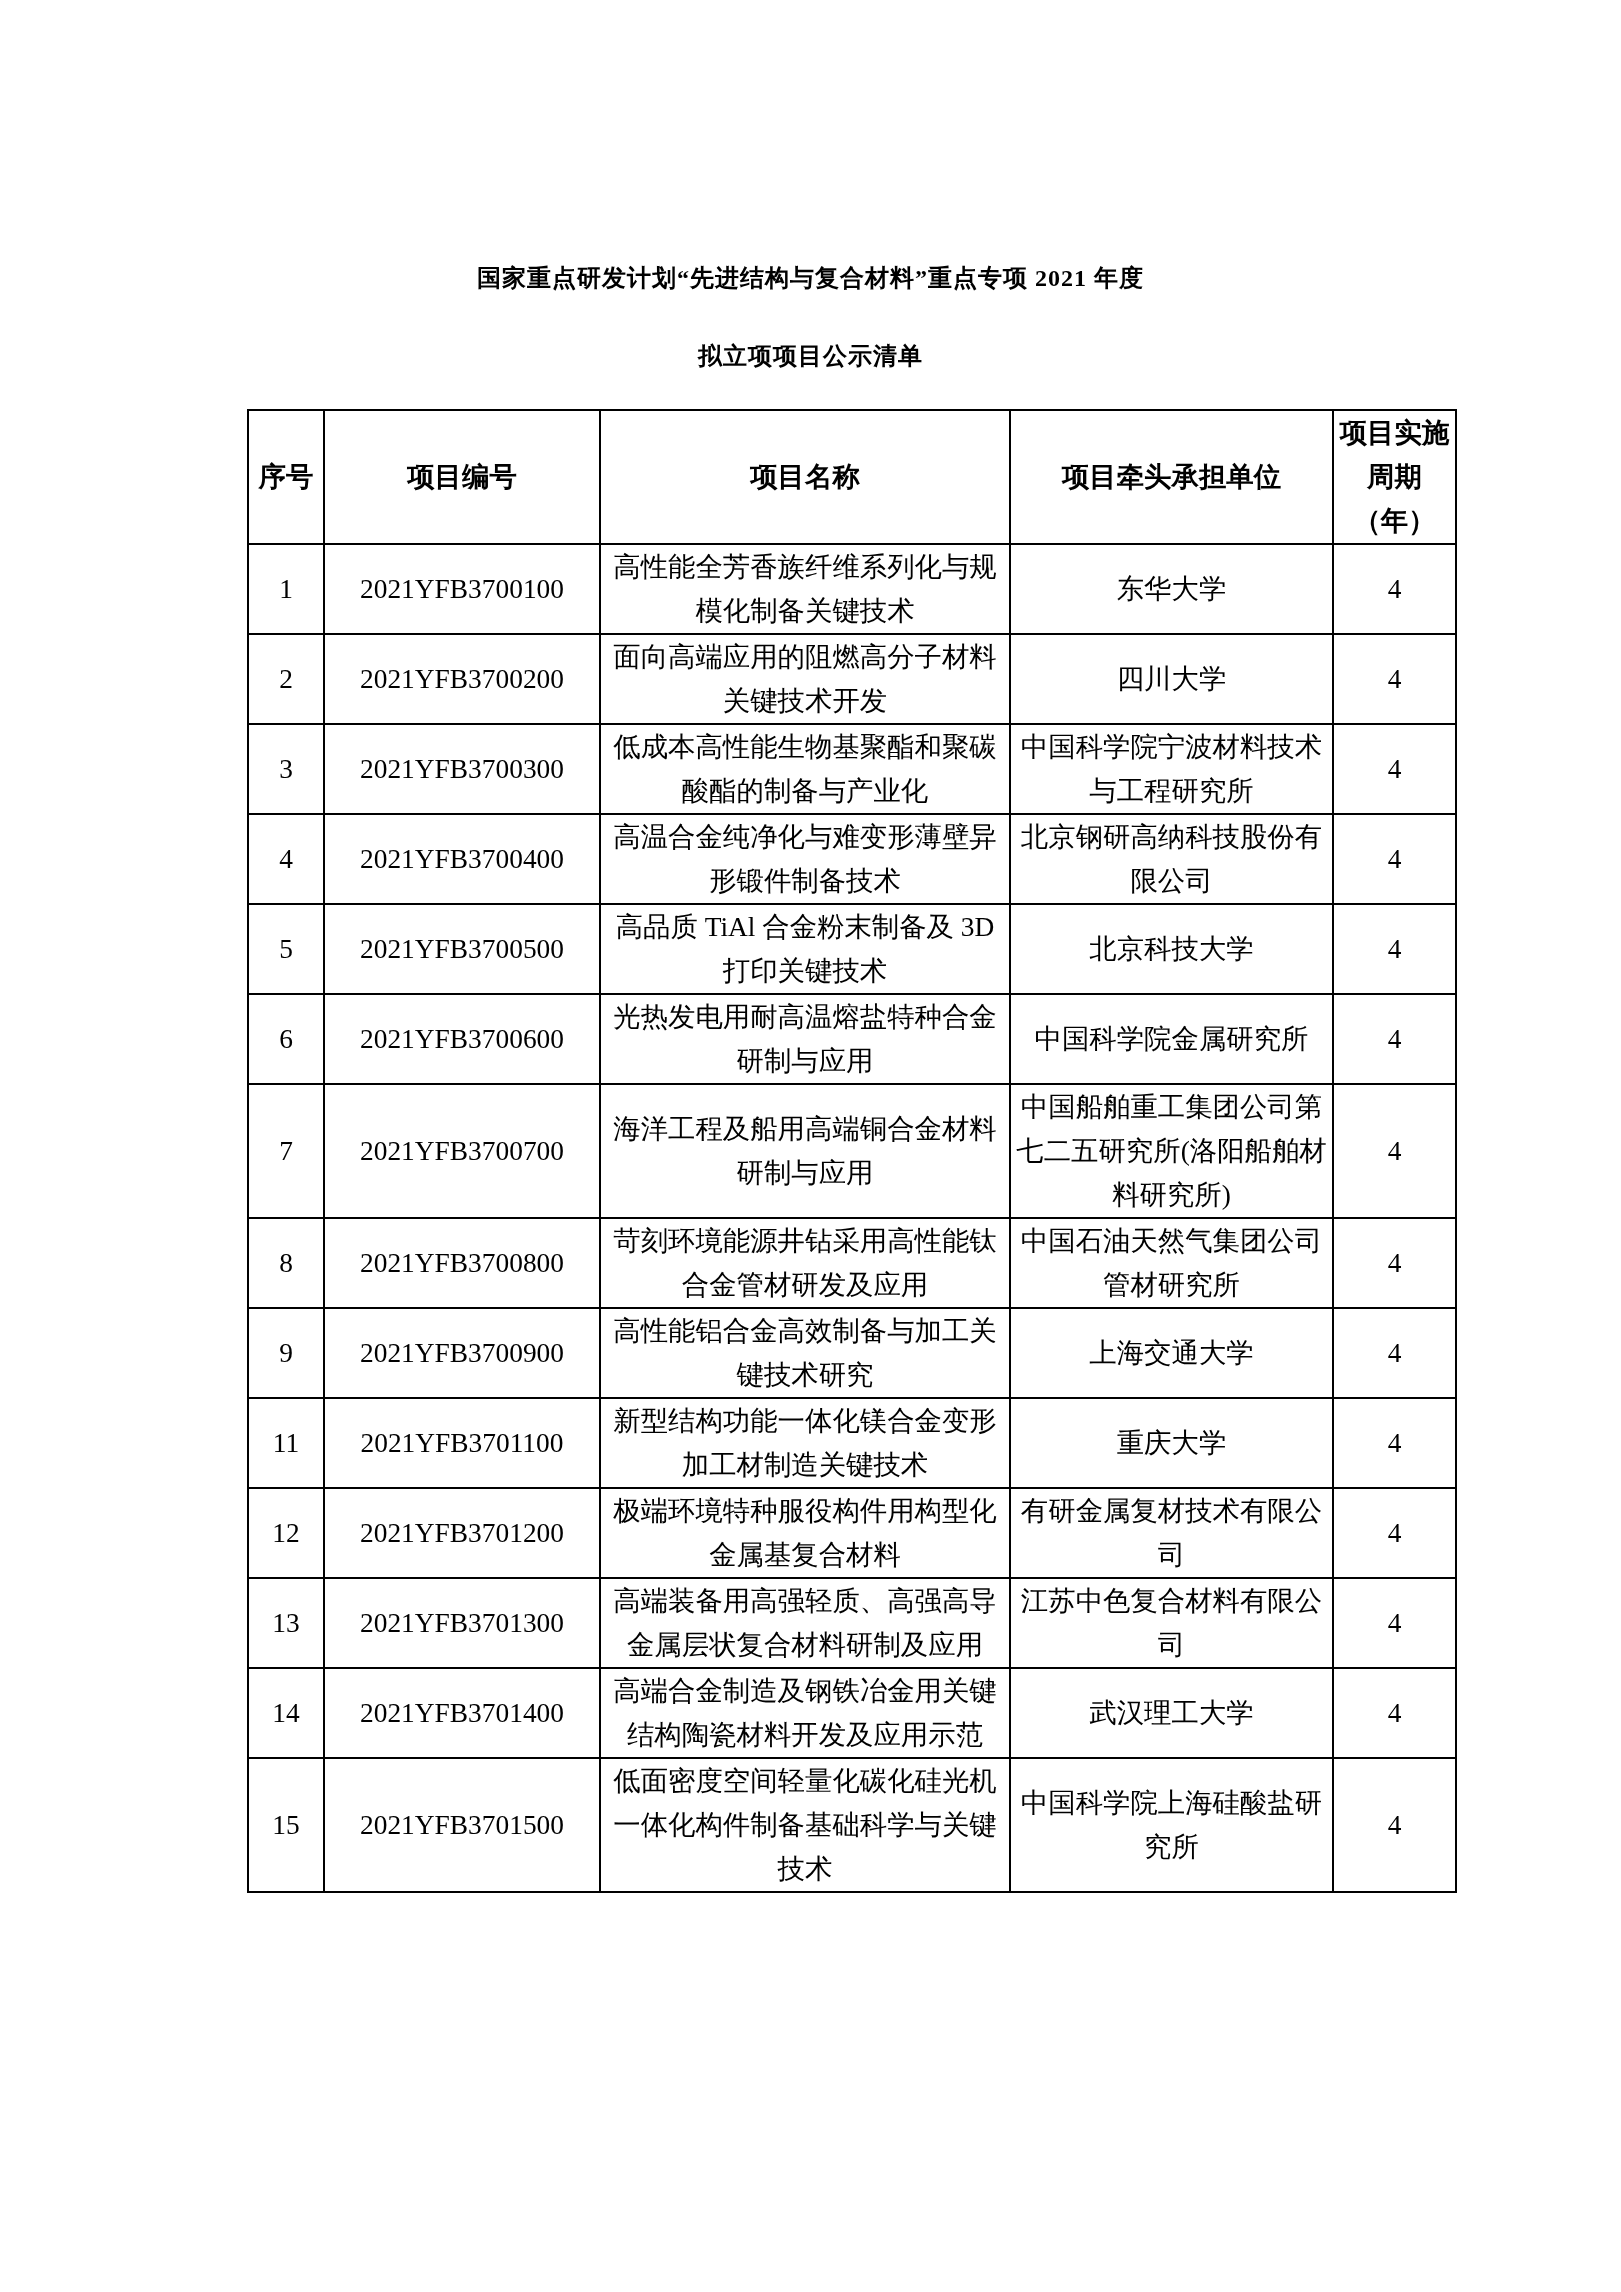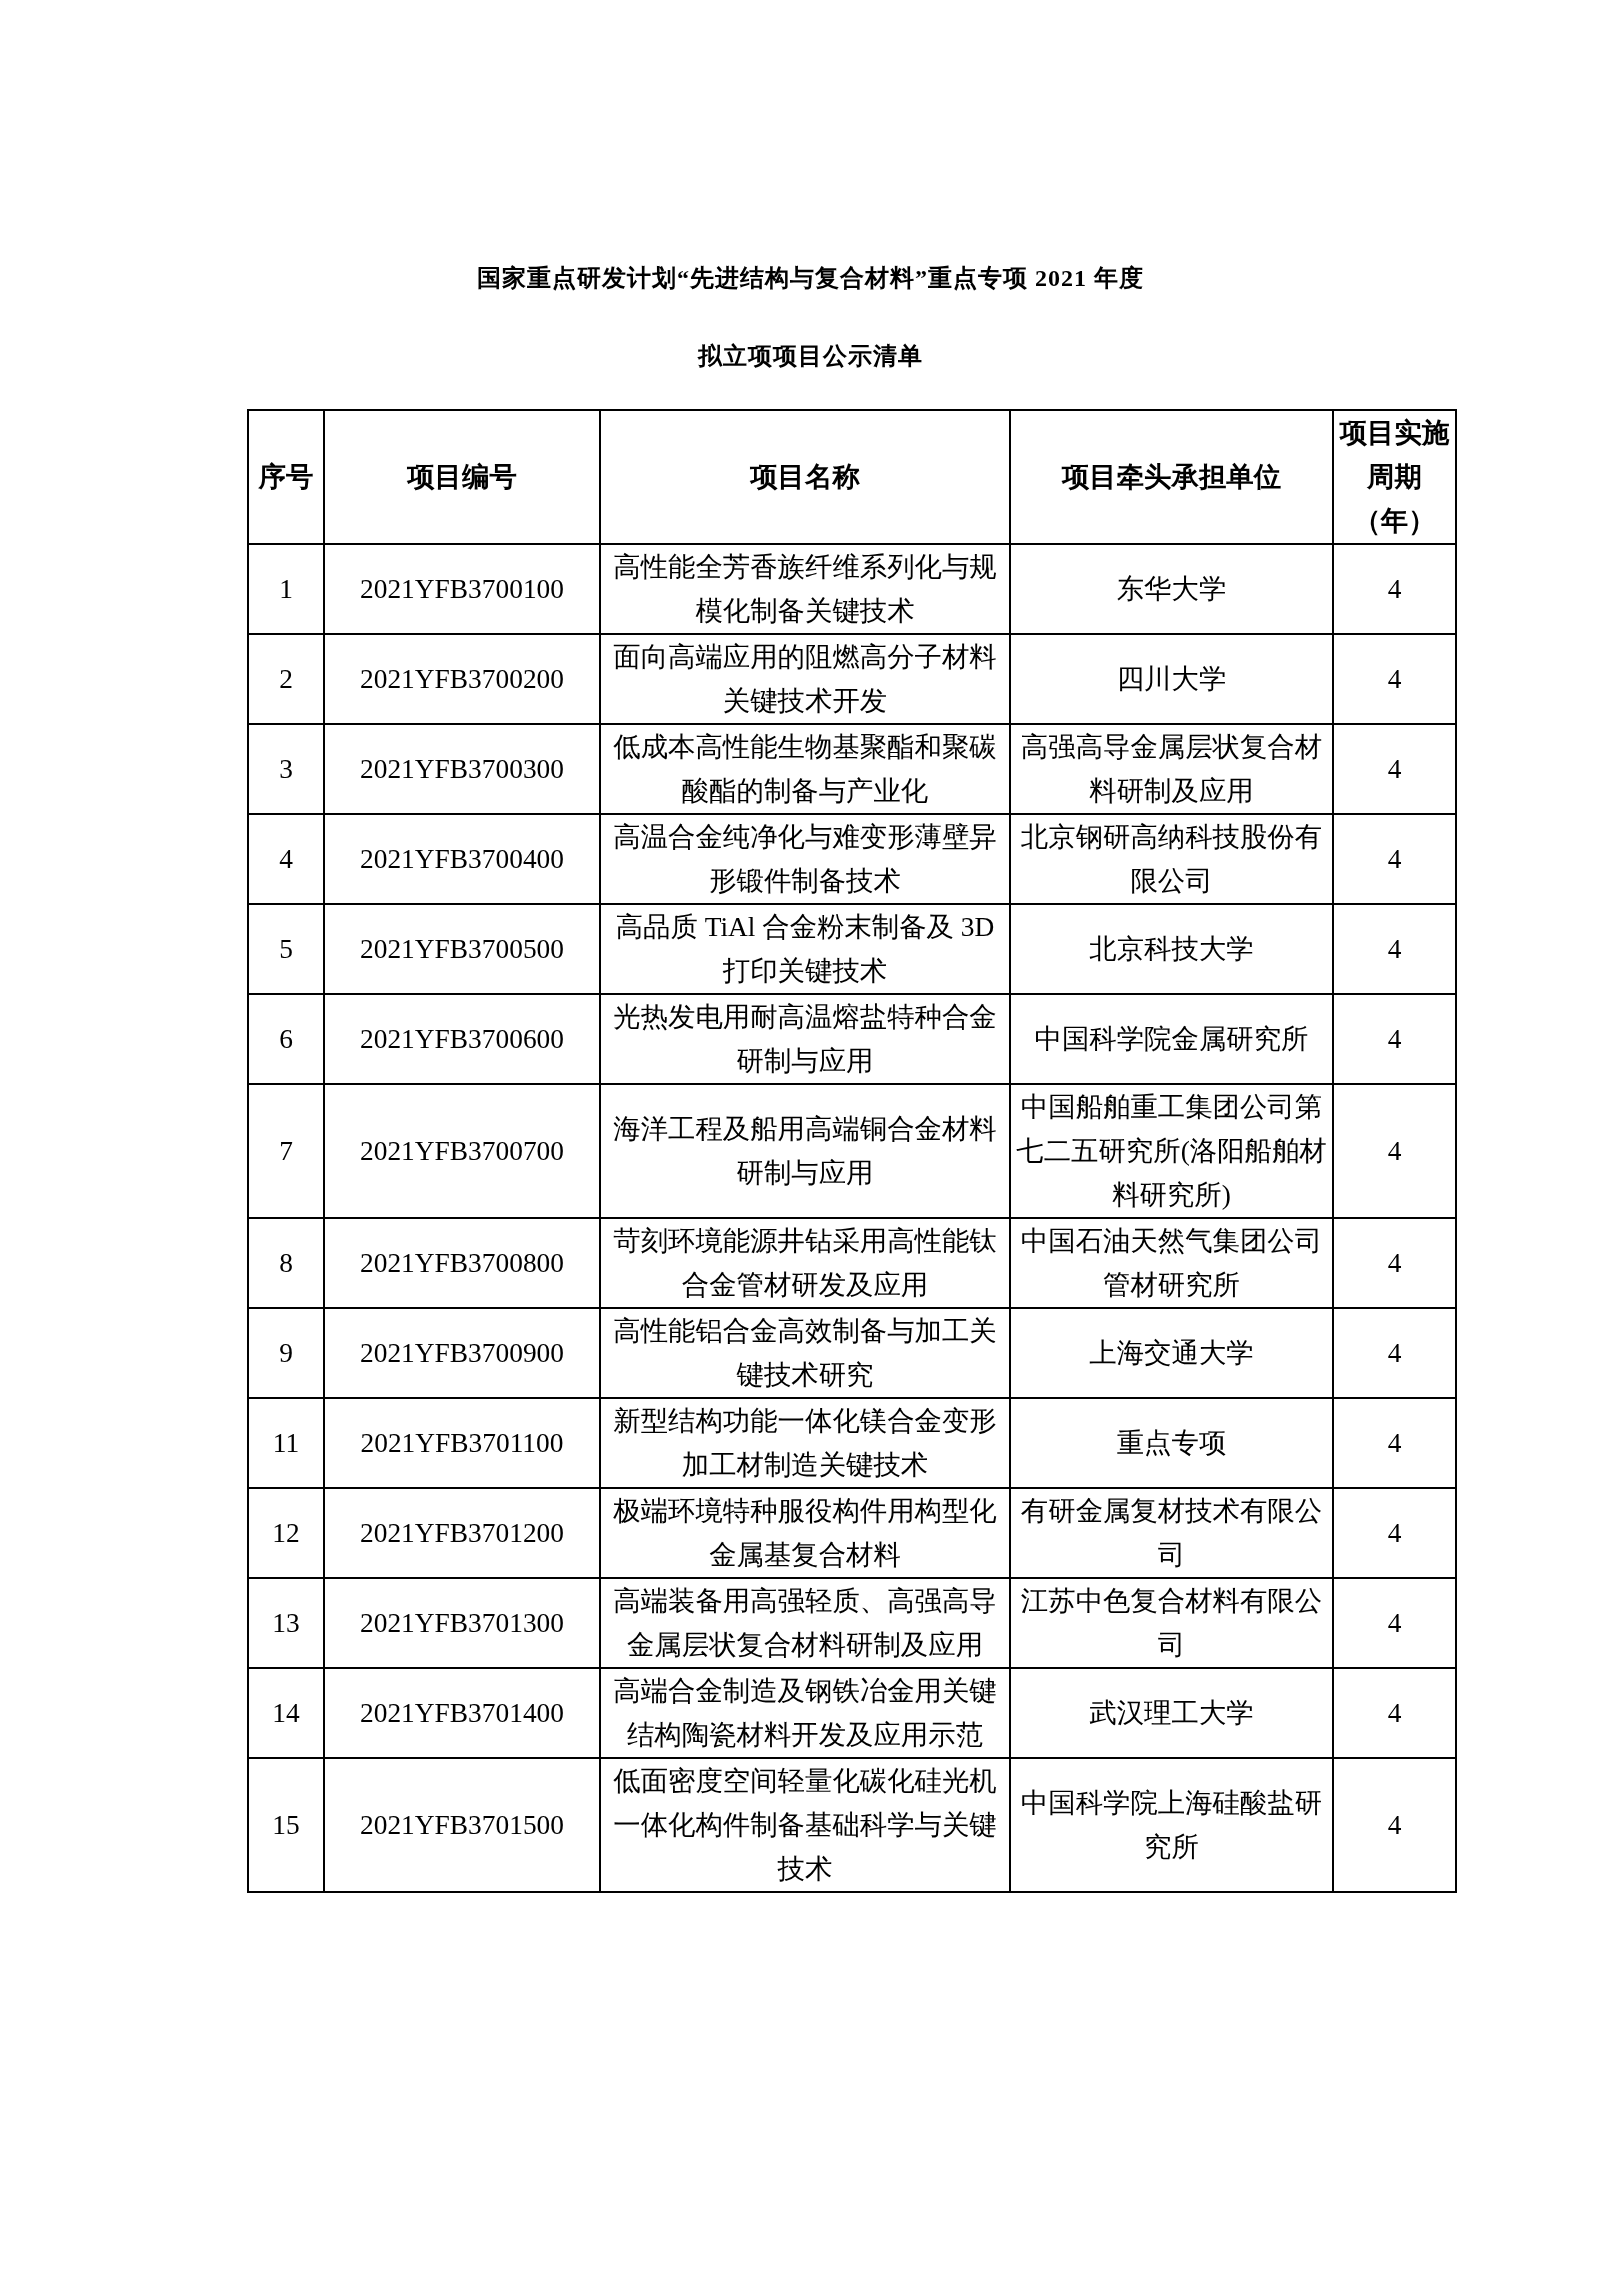--- a/index.html
+++ b/index.html
@@ -101,7 +101,7 @@
           <td>3</td>
           <td>2021YFB3700300</td>
           <td>低成本高性能生物基聚酯和聚碳酸酯的制备与产业化</td>
-          <td>高强高导金属层状复合材料研制及应用</td>
+          <td>中国科学院宁波材料技术与工程研究所</td>
           <td>4</td>
         </tr>
         <tr>

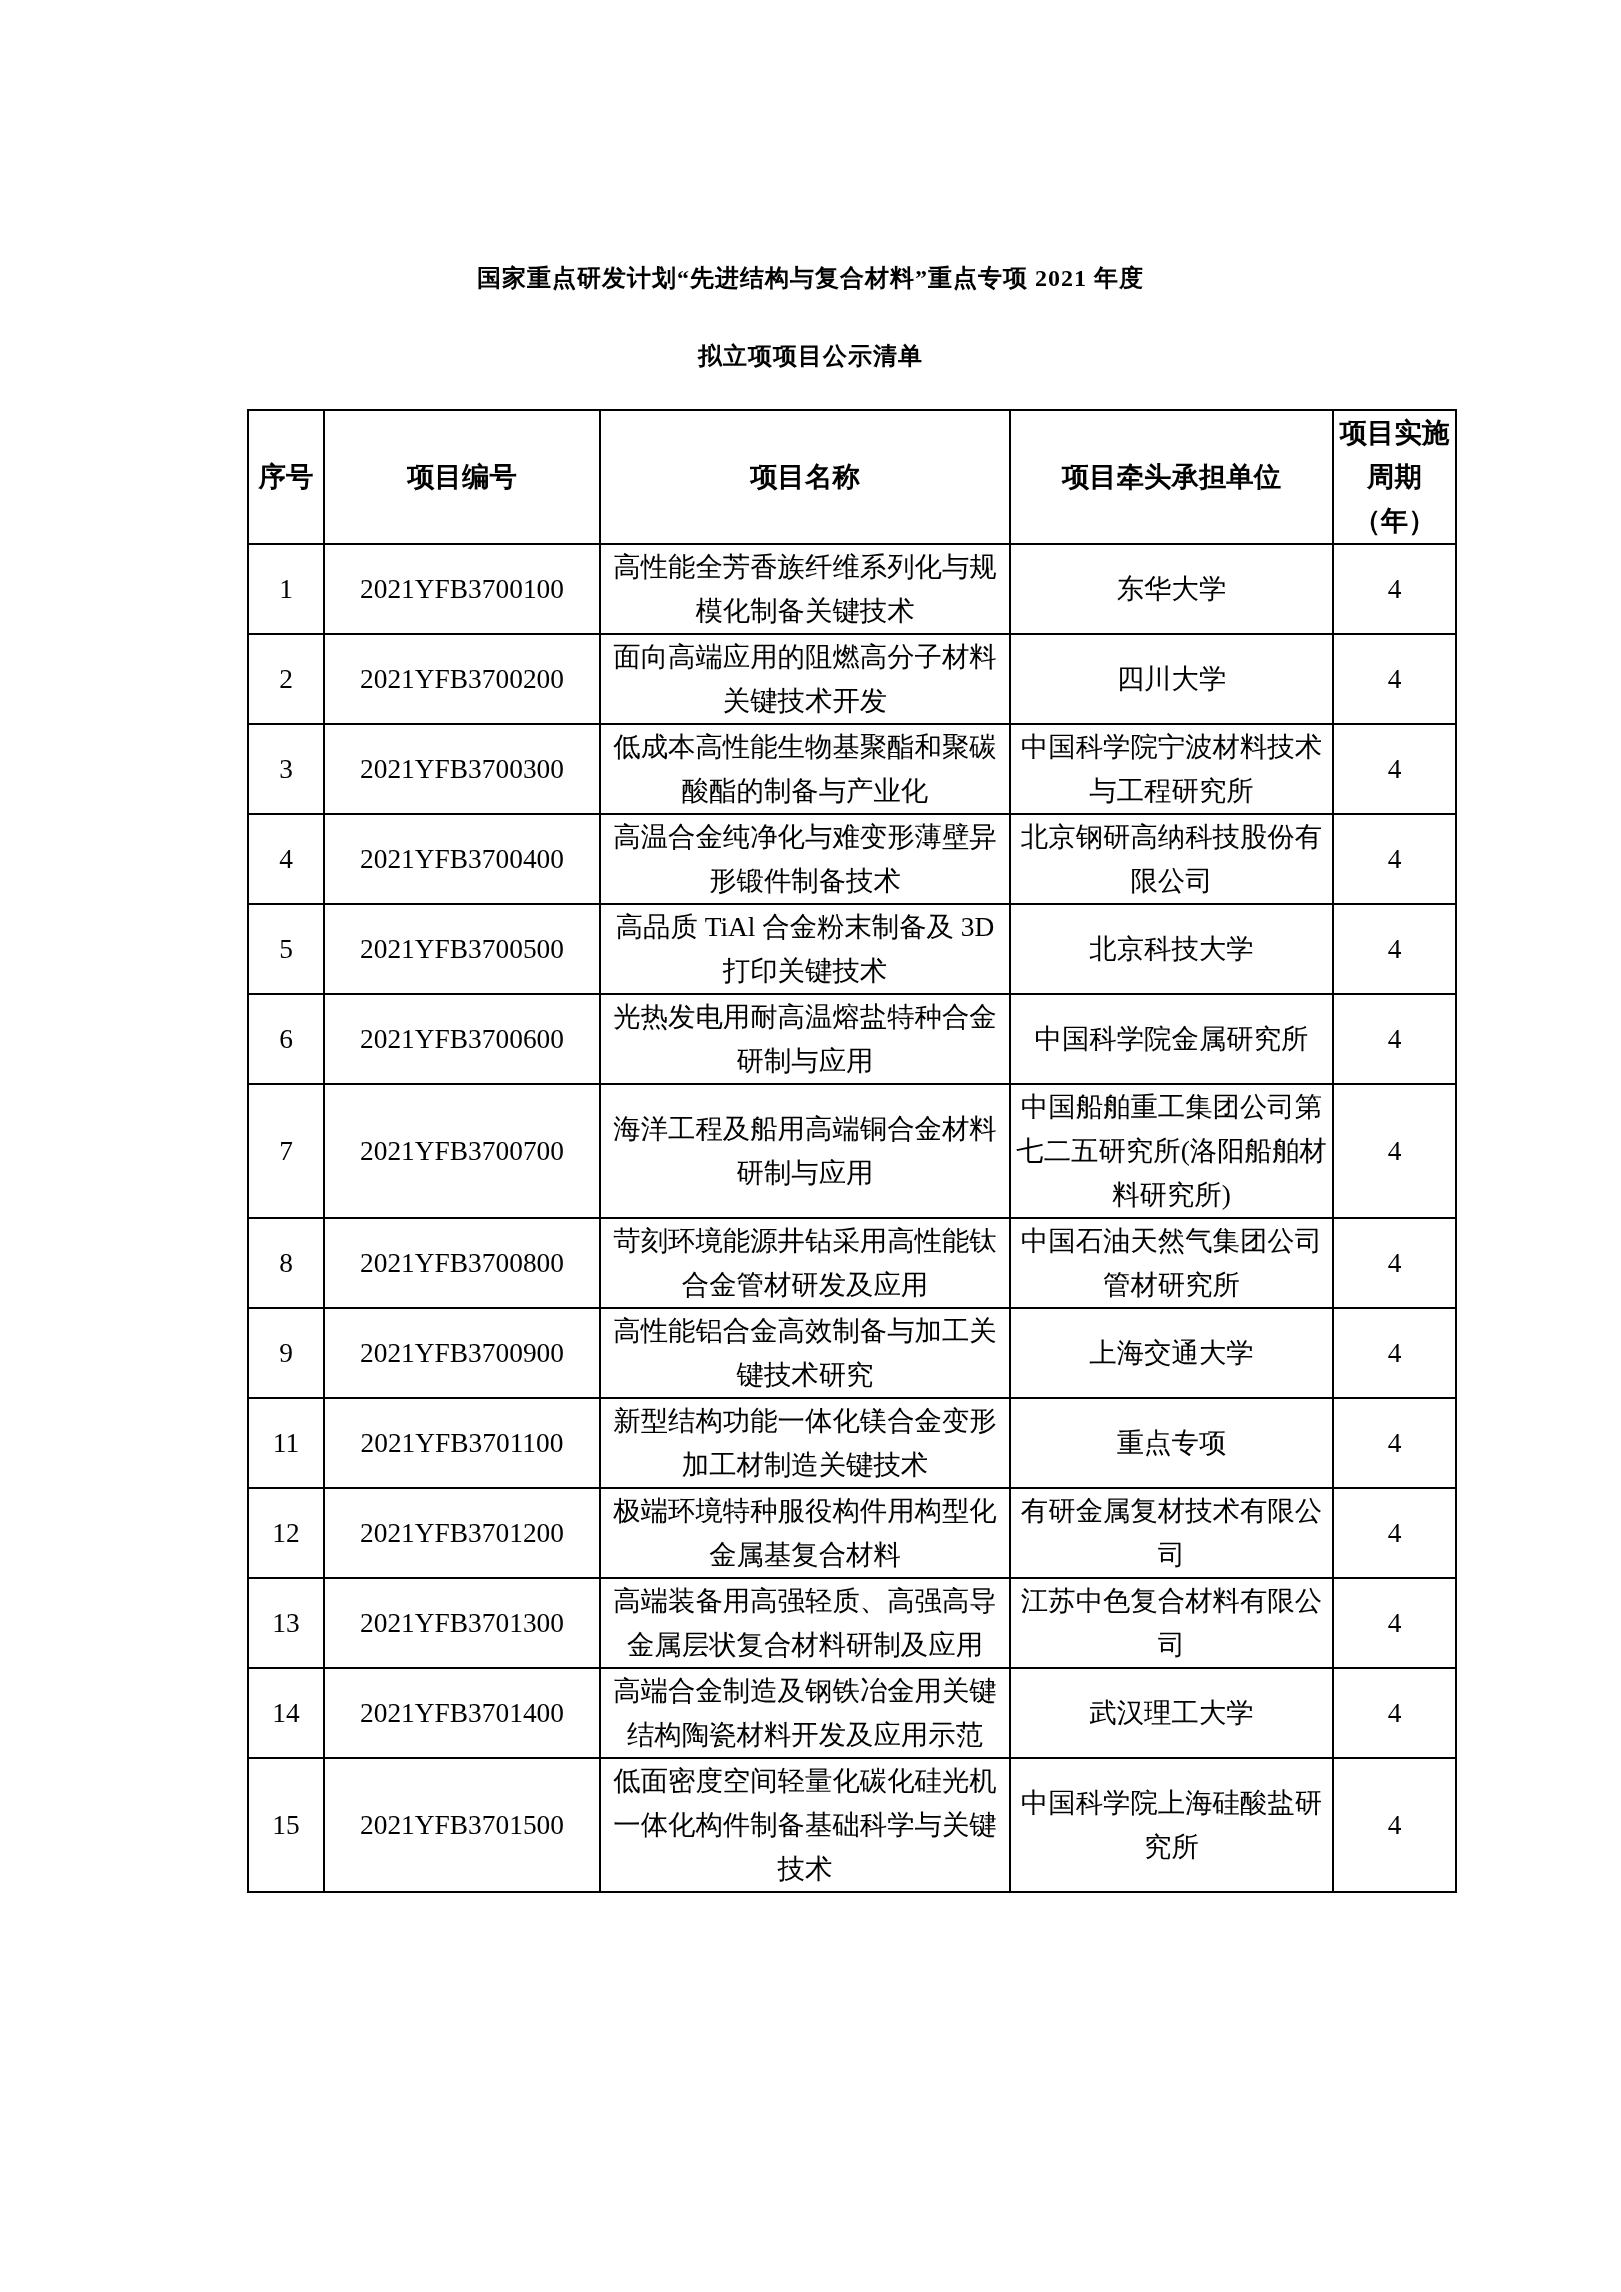--- a/index.html
+++ b/index.html
@@ -150,7 +150,7 @@
           <td>11</td>
           <td>2021YFB3701100</td>
           <td>新型结构功能一体化镁合金变形加工材制造关键技术</td>
-          <td>重点专项</td>
+          <td>重庆大学</td>
           <td>4</td>
         </tr>
         <tr>

